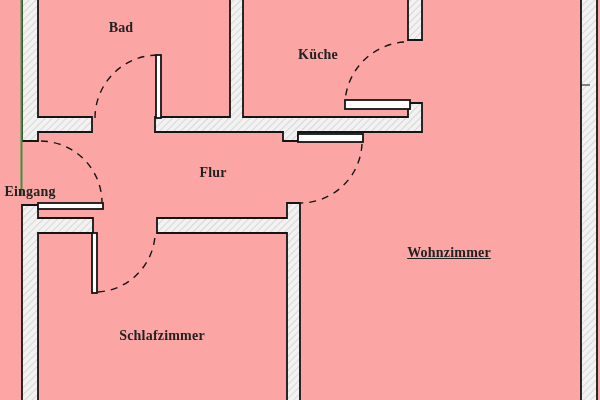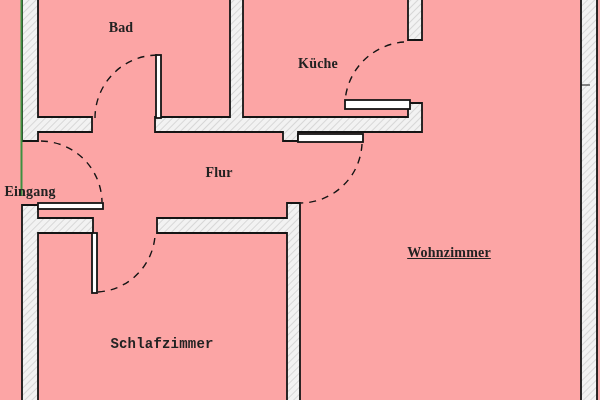--- a/index.html
+++ b/index.html
@@ -48,7 +48,7 @@
   </svg>
   <div id="label-layer">
       <div class="room-label" style="left: 121px; top: 28px; color: rgb(34, 34, 34);">Bad</div>
-      <div class="room-label" style="left: 318px; top: 64px; color: rgb(34, 34, 34);">Küche</div>
+      <div class="room-label" style="left: 318px; top: 55px; color: rgb(34, 34, 34);">Küche</div>
       <div class="room-label" style="left: 30px; top: 175px; color: rgb(34, 34, 34); margin-top: 17px;">Eingang</div>
       <div class="room-label" style="left: 219px; top: 173px; color: rgb(34, 34, 34);">Flur</div>
       <div class="room-label" style="left: 449px; top: 253px; color: rgb(34, 34, 34); text-decoration: underline;">Wohnzimmer</div>

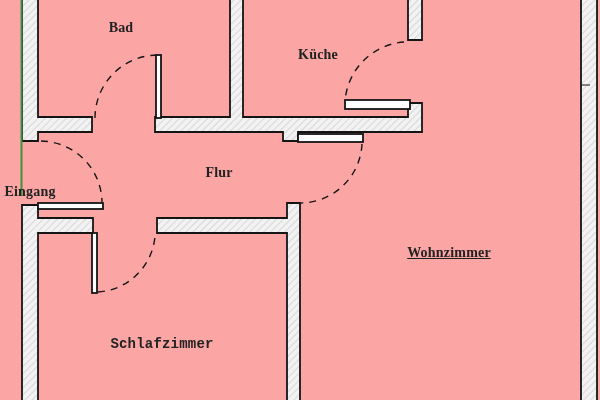--- a/index.html
+++ b/index.html
@@ -50,7 +50,7 @@
       <div class="room-label" style="left: 121px; top: 28px; color: rgb(34, 34, 34);">Bad</div>
       <div class="room-label" style="left: 318px; top: 55px; color: rgb(34, 34, 34);">Küche</div>
       <div class="room-label" style="left: 30px; top: 175px; color: rgb(34, 34, 34); margin-top: 17px;">Eingang</div>
-      <div class="room-label" style="left: 219px; top: 173px; color: rgb(34, 34, 34);">Flur</div>
+      <div class="room-label" style="left: 213px; top: 173px; color: rgb(34, 34, 34);">Flur</div>
       <div class="room-label" style="left: 449px; top: 253px; color: rgb(34, 34, 34); text-decoration: underline;">Wohnzimmer</div>
       <div class="room-label" style="left: 162px; top: 344px; color: rgb(34, 34, 34); font-family: Liberation Mono, monospace;">Schlafzimmer</div>
     </div>

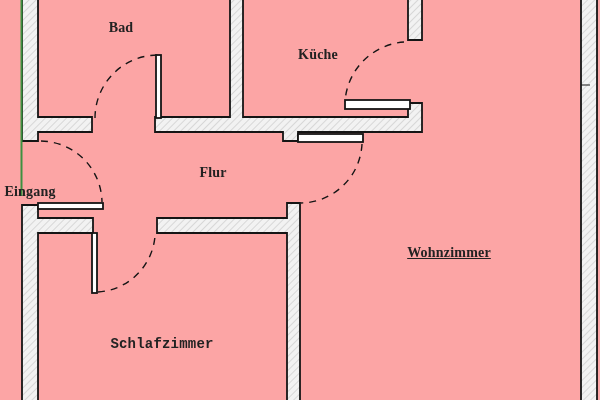--- a/index.html
+++ b/index.html
@@ -52,7 +52,7 @@
       <div class="room-label" style="left: 30px; top: 175px; color: rgb(34, 34, 34); margin-top: 17px;">Eingang</div>
       <div class="room-label" style="left: 213px; top: 173px; color: rgb(34, 34, 34);">Flur</div>
       <div class="room-label" style="left: 449px; top: 253px; color: rgb(34, 34, 34); text-decoration: underline;">Wohnzimmer</div>
-      <div class="room-label" style="left: 162px; top: 344px; color: rgb(34, 34, 34); font-family: Liberation Mono, monospace;">Schlafzimmer</div>
+      <div class="room-label" style="left: 162px; top: 336px; color: rgb(34, 34, 34);">Schlafzimmer</div>
     </div>
 </div>
 

